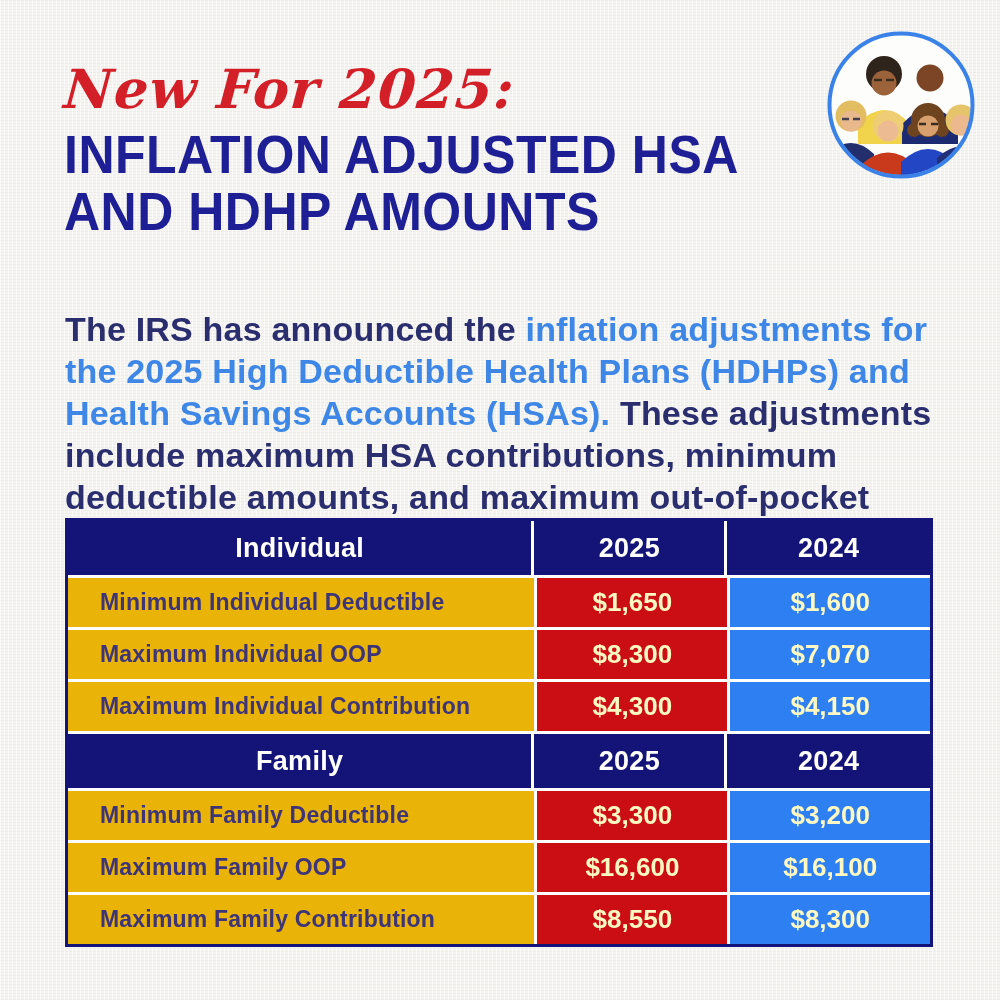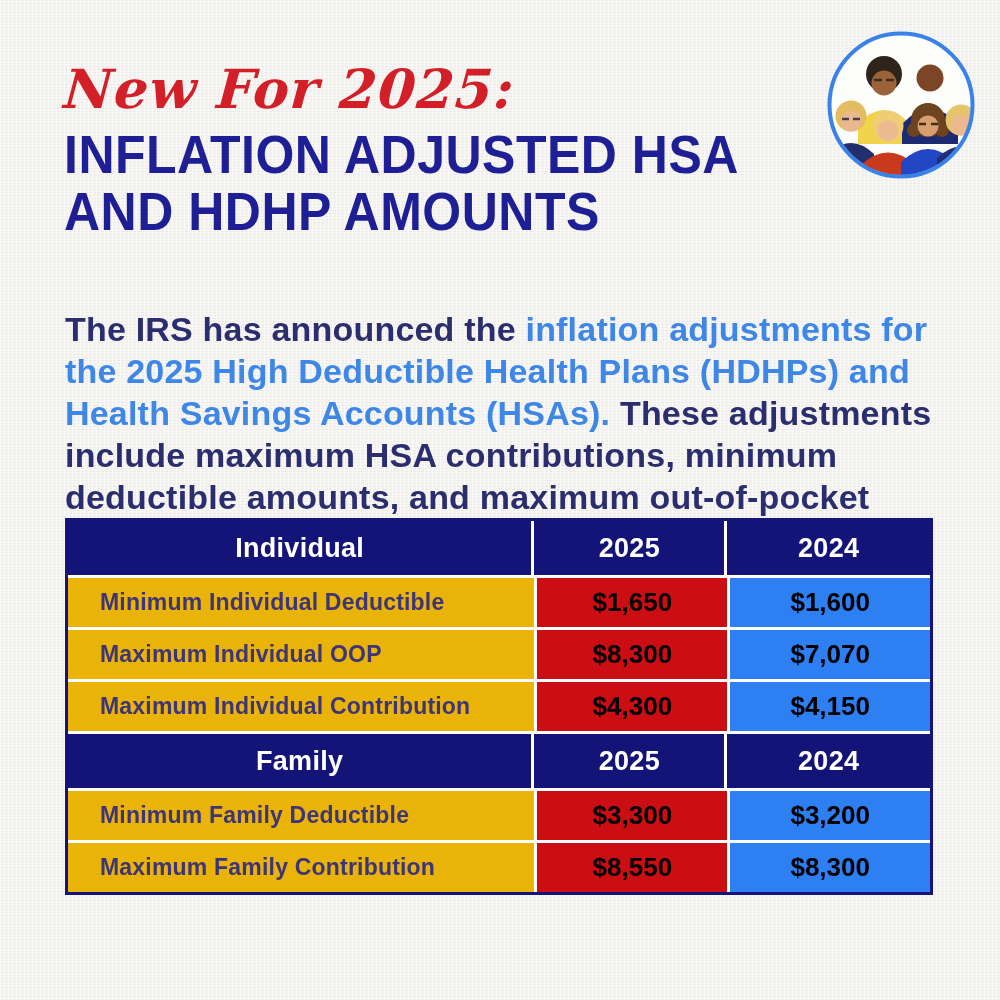--- a/index.html
+++ b/index.html
@@ -57,7 +57,7 @@
   .thead .cell.c0, .thead .cell.c1{border-right:3px solid #ffffff;text-align:right;}
   .tdata .cell{
     height:49px;display:flex;align-items:center;justify-content:center;
-    font-size:26px;font-weight:bold;color:#000000;
+    font-size:26px;font-weight:bold;color:#fef9c3;
     box-sizing:border-box;
   }
   .tdata .cell.c0{

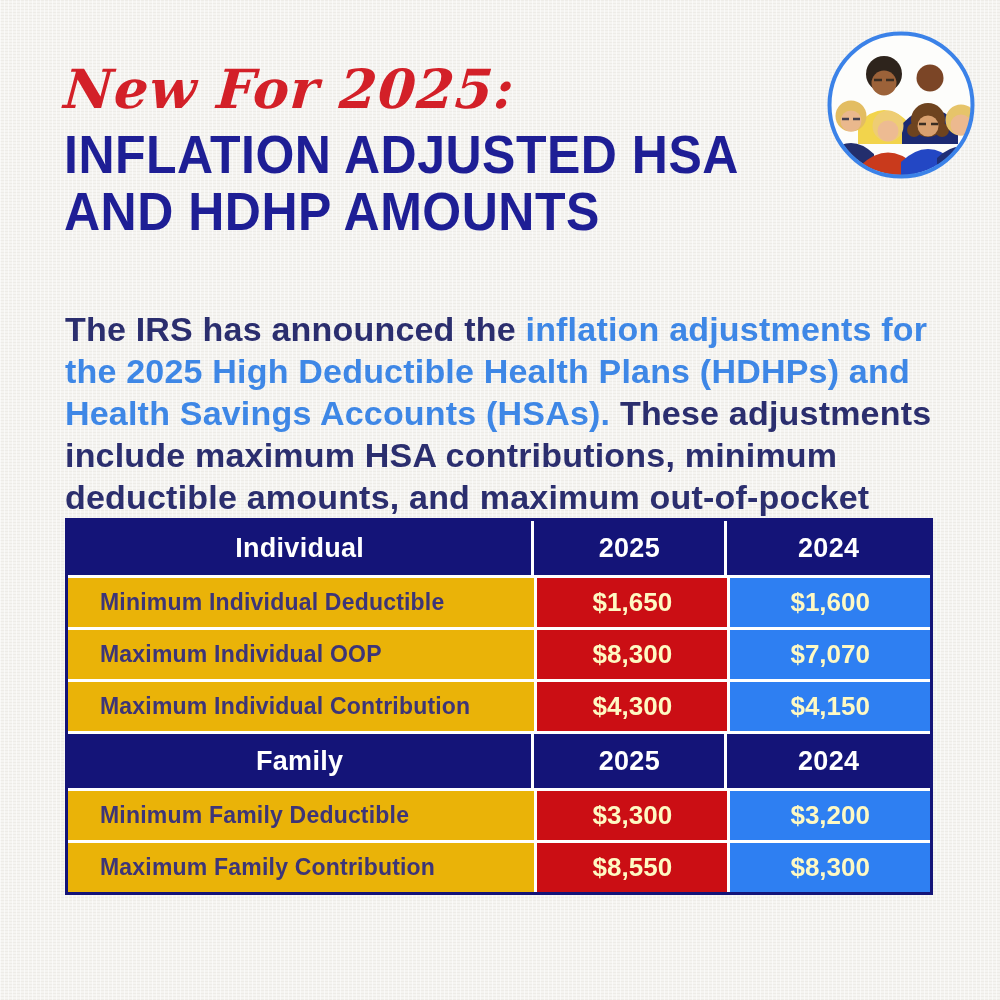--- a/index.html
+++ b/index.html
@@ -158,6 +158,11 @@
       <div class="cell c2">$3,200</div>
     </div>
     <div class="trow tdata">
+      <div class="cell c0">Maximum Family OOP</div>
+      <div class="cell c1">$16,600</div>
+      <div class="cell c2">$16,100</div>
+    </div>
+    <div class="trow tdata">
       <div class="cell c0">Maximum Family Contribution</div>
       <div class="cell c1">$8,550</div>
       <div class="cell c2">$8,300</div>

